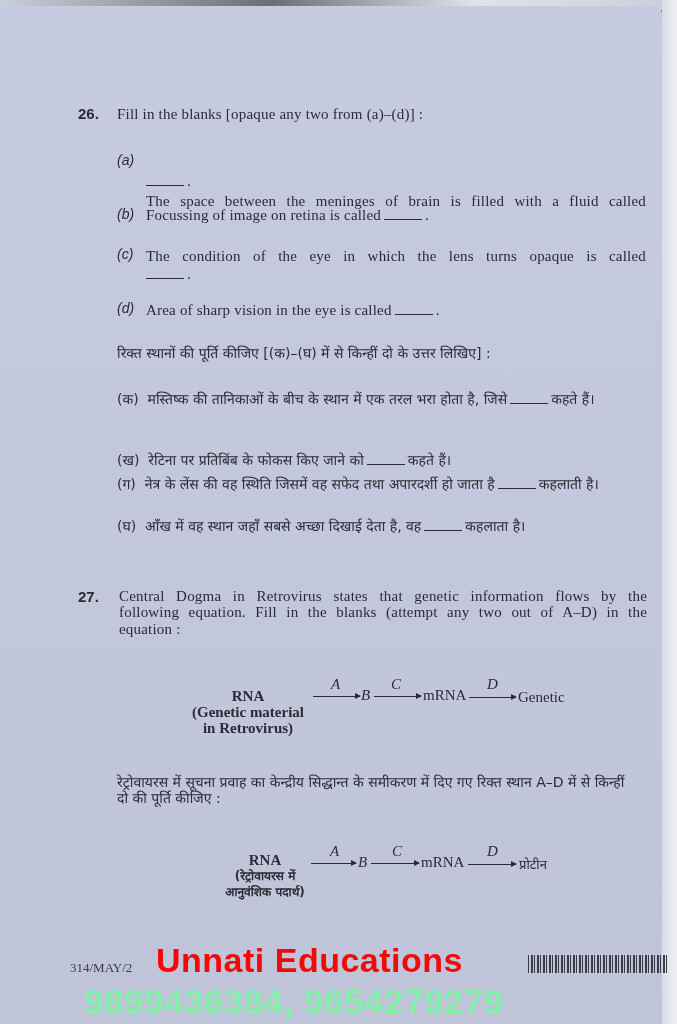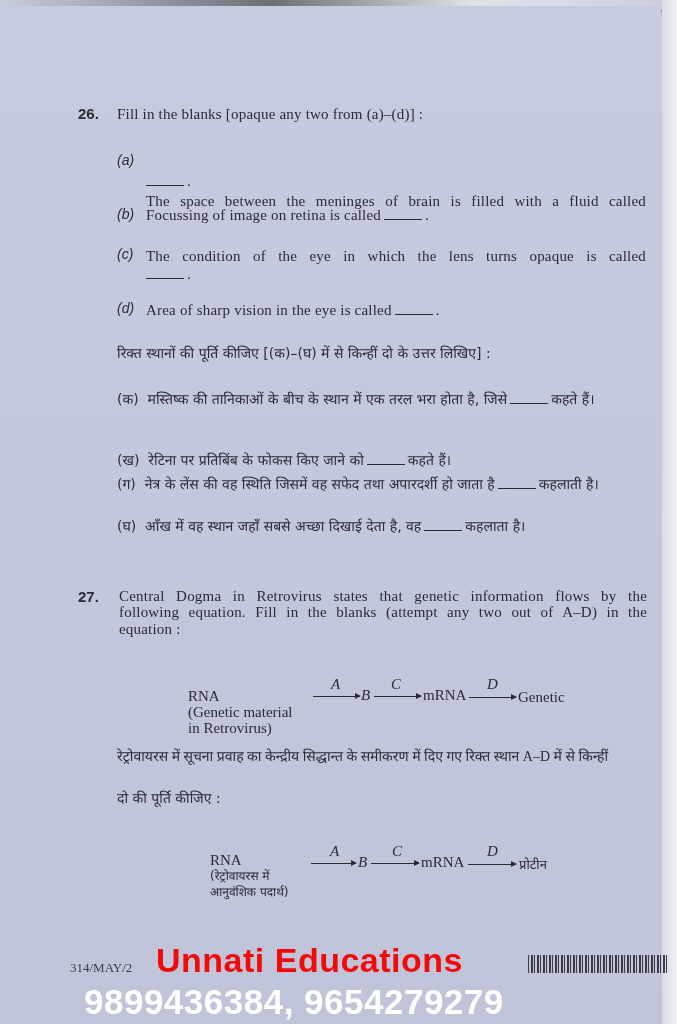--- a/index.html
+++ b/index.html
@@ -43,7 +43,7 @@
   .diagram {
     position: absolute; font-family: "Liberation Serif", serif; font-size: 15px;
   }
-  .diagram .src { position: absolute; line-height: 16px; }
+  .diagram .src { position: absolute; text-align: center; line-height: 16px; font-weight: bold; }
   .arrow {
     position: absolute; height: 1px; background: #2b2b33;
   }

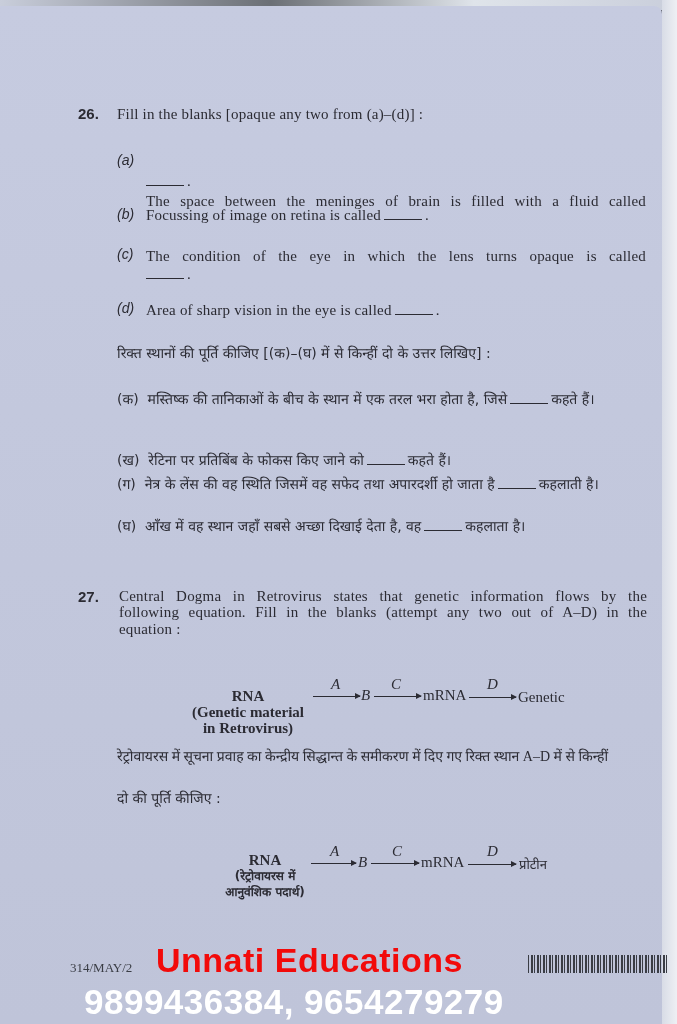--- a/index.html
+++ b/index.html
@@ -135,7 +135,7 @@
   <span class="node" style="left:518px; top:689px;">Genetic</span>
 </div>
 
-<div class="hi" style="left:117px; top:747px;font-family:Liberation Serif, serif;">रेट्रोवायरस में सूचना प्रवाह का केन्द्रीय सिद्धान्त के समीकरण में दिए गए रिक्त स्थान A–D में से किन्हीं</div>
+<div class="hi" style="left:117px; top:772px;">रेट्रोवायरस में सूचना प्रवाह का केन्द्रीय सिद्धान्त के समीकरण में दिए गए रिक्त स्थान A–D में से किन्हीं</div>
 <div class="hi" style="left:117px; top:788px;">दो की पूर्ति कीजिए :</div>
 
 <div class="diagram" style="left:0; top:0;">

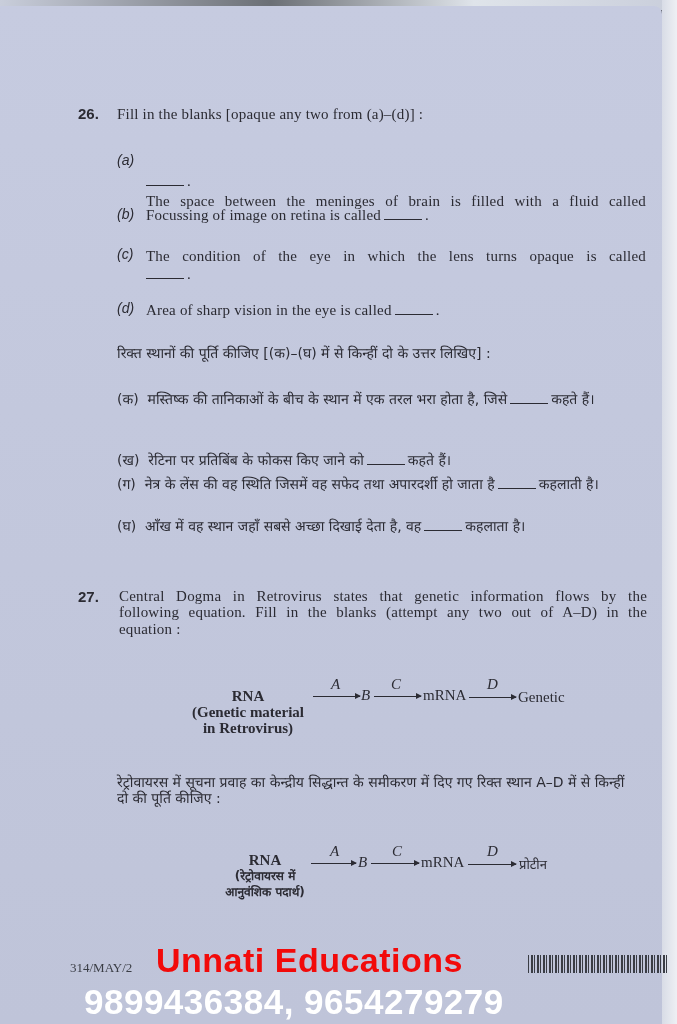--- a/index.html
+++ b/index.html
@@ -63,7 +63,7 @@
     letter-spacing: 0.5px;
   }
   .wm2 {
-    position: absolute; left: 84px; top: 982px; color: #ffffff;
+    position: absolute; left: 84px; top: 982px; color: #86efac;
     font-family: "Liberation Sans", sans-serif; font-weight: bold; font-size: 35px;
     letter-spacing: 0.5px;
   }

